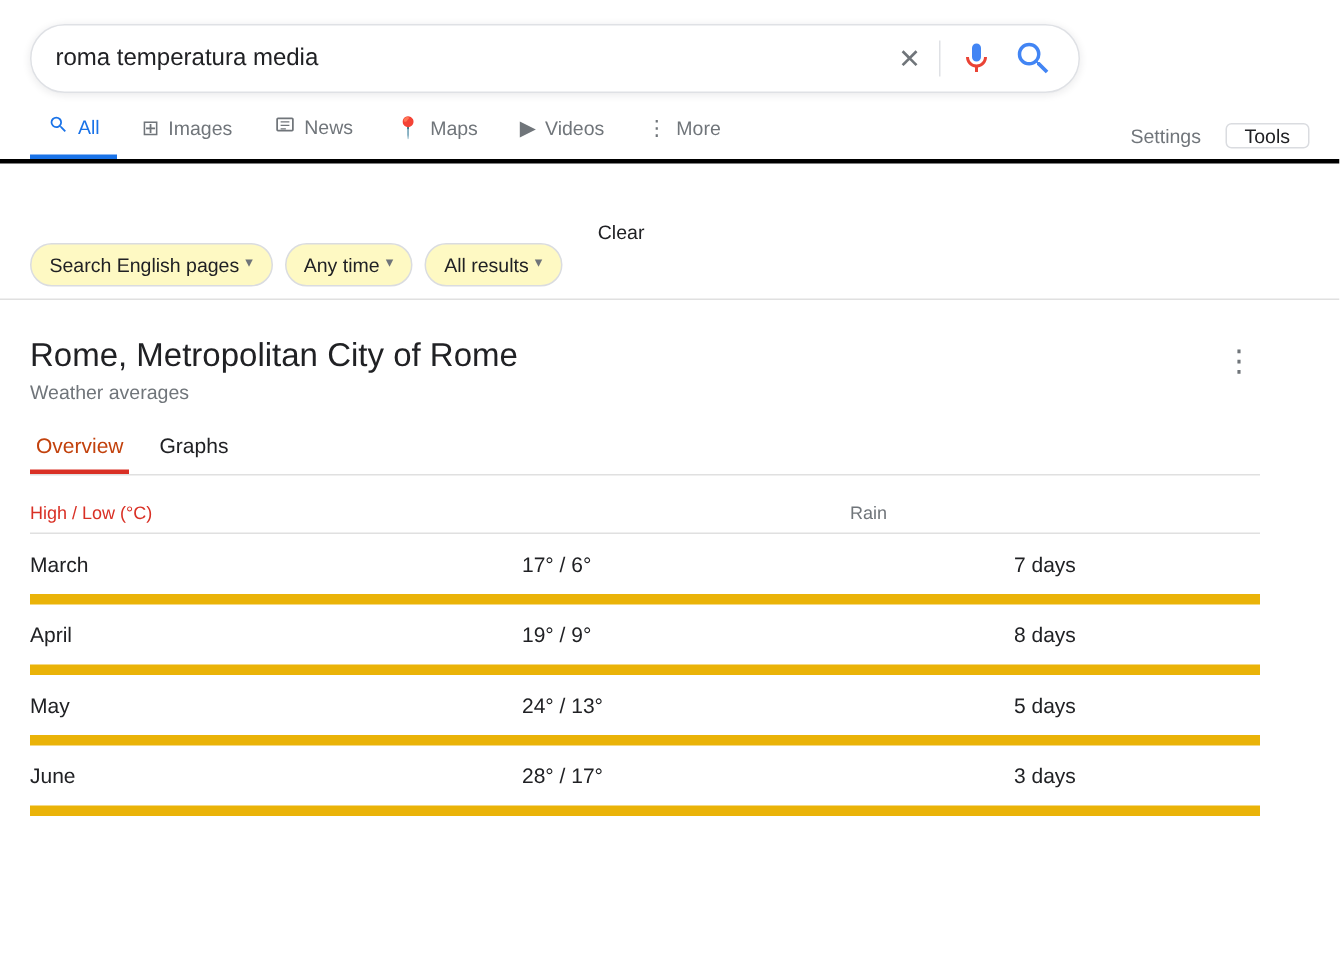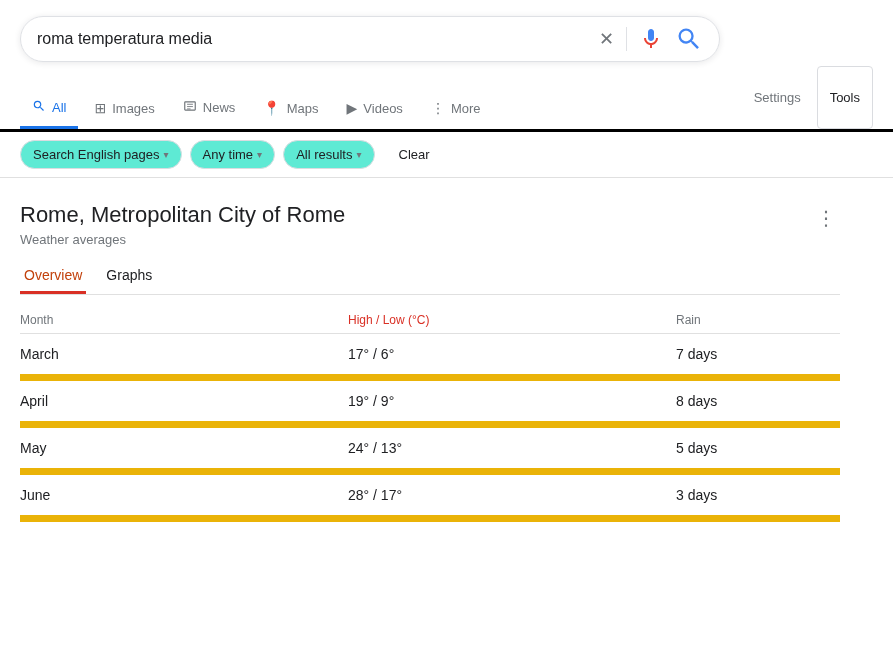--- a/index.html
+++ b/index.html
@@ -99,7 +99,7 @@
       font-size: 13px;
     }
     .tools-btn {
-      padding: 23px 12px;
+      padding: 0 12px;
       cursor: pointer;
       color: #202124;
       font-size: 13px;

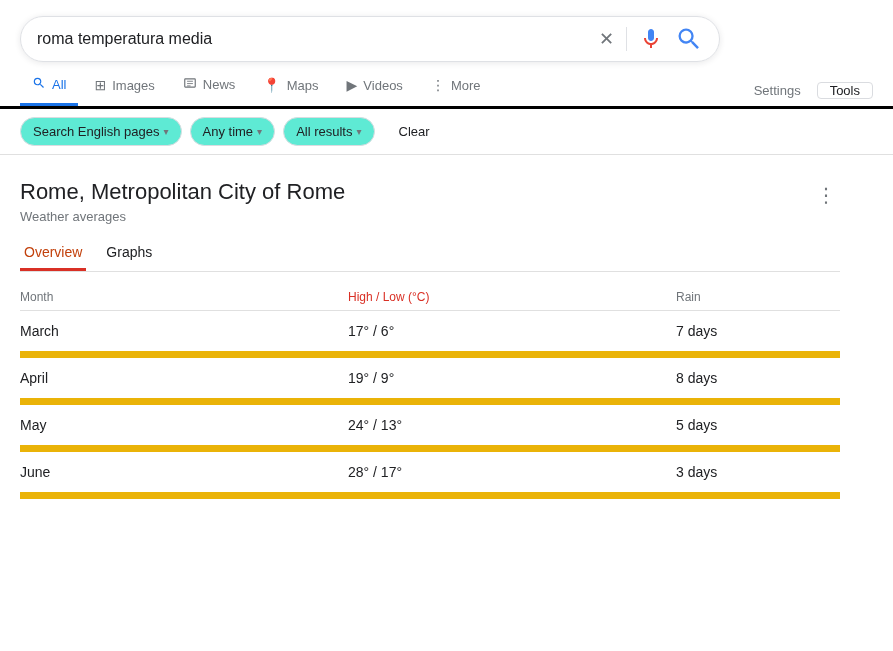--- a/index.html
+++ b/index.html
@@ -118,7 +118,6 @@
     }
     .filter-btn {
       display: flex;
-      align-items: center;
       gap: 4px;
       padding: 6px 12px;
       border: 1px solid #dadce0;
@@ -126,7 +125,8 @@
       cursor: pointer;
       font-size: 13px;
       color: #202124;
-      background: #5eead4;
+      background: #fef9c3;
+      margin-top: 45px;
     }
     .filter-btn .chevron {
       font-size: 10px;

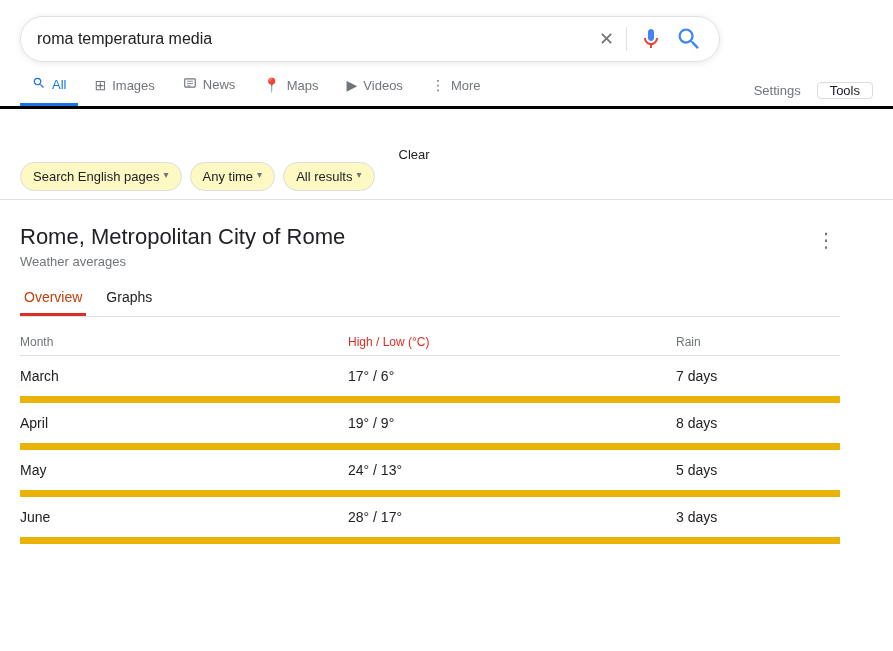--- a/index.html
+++ b/index.html
@@ -364,7 +364,6 @@
 
     <div class="weather-table">
       <div class="weather-table-header">
-        <div class="col-month">Month</div>
         <div class="col-temp">High / Low (°C)</div>
         <div class="col-rain">Rain</div>
       </div>

